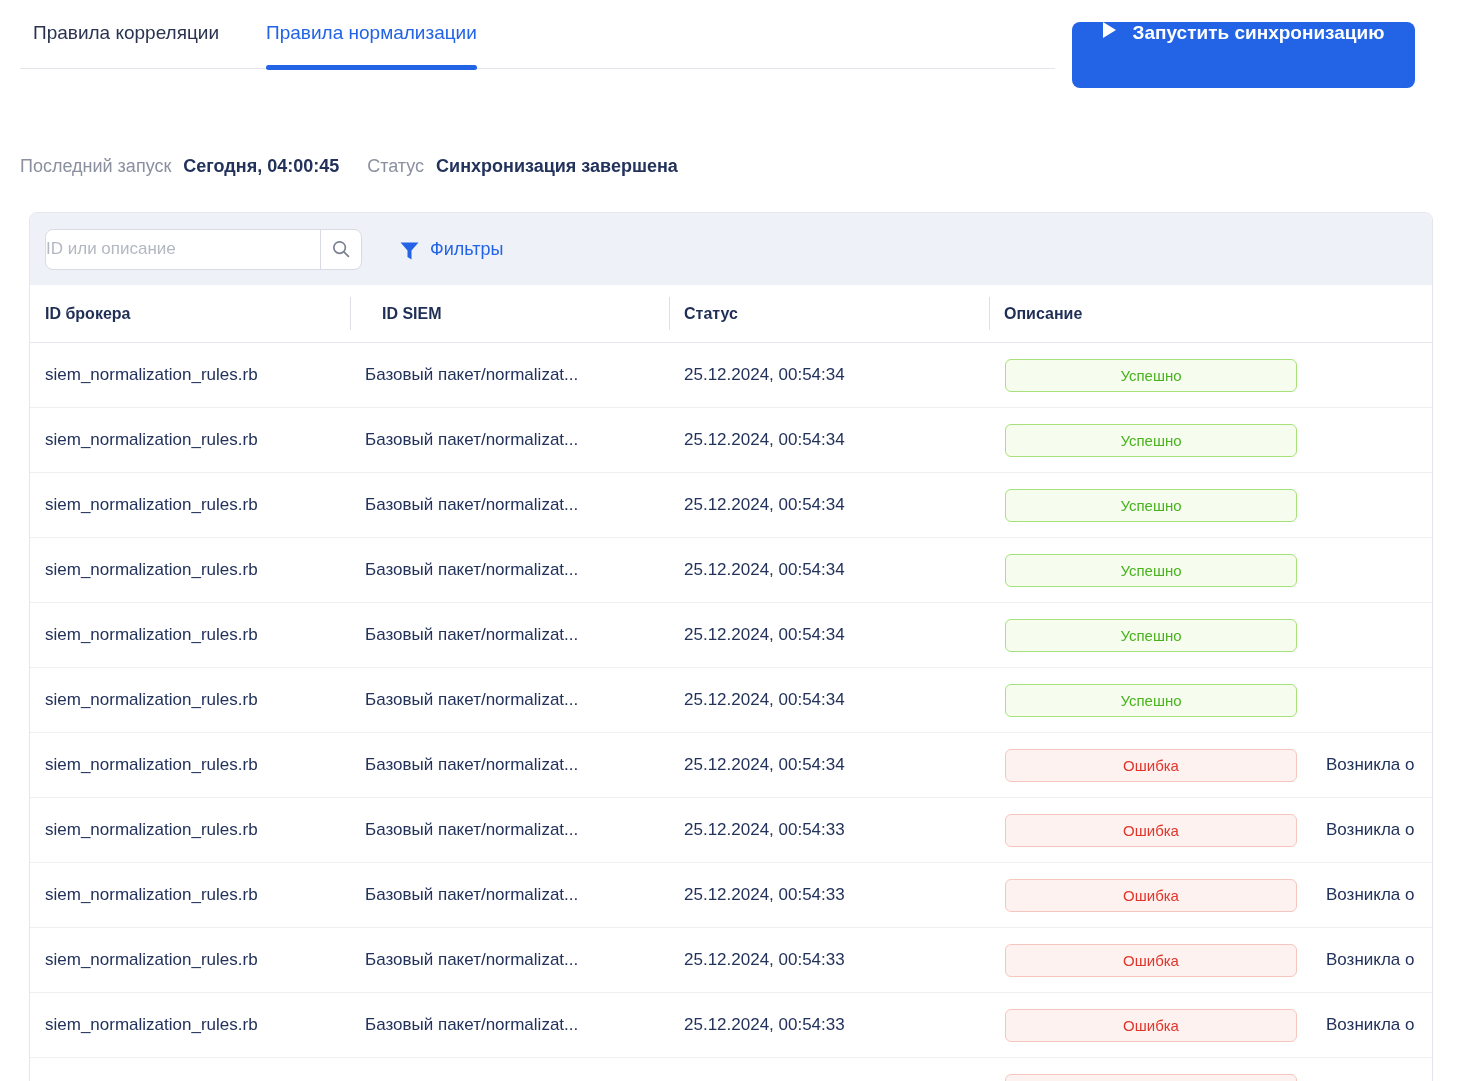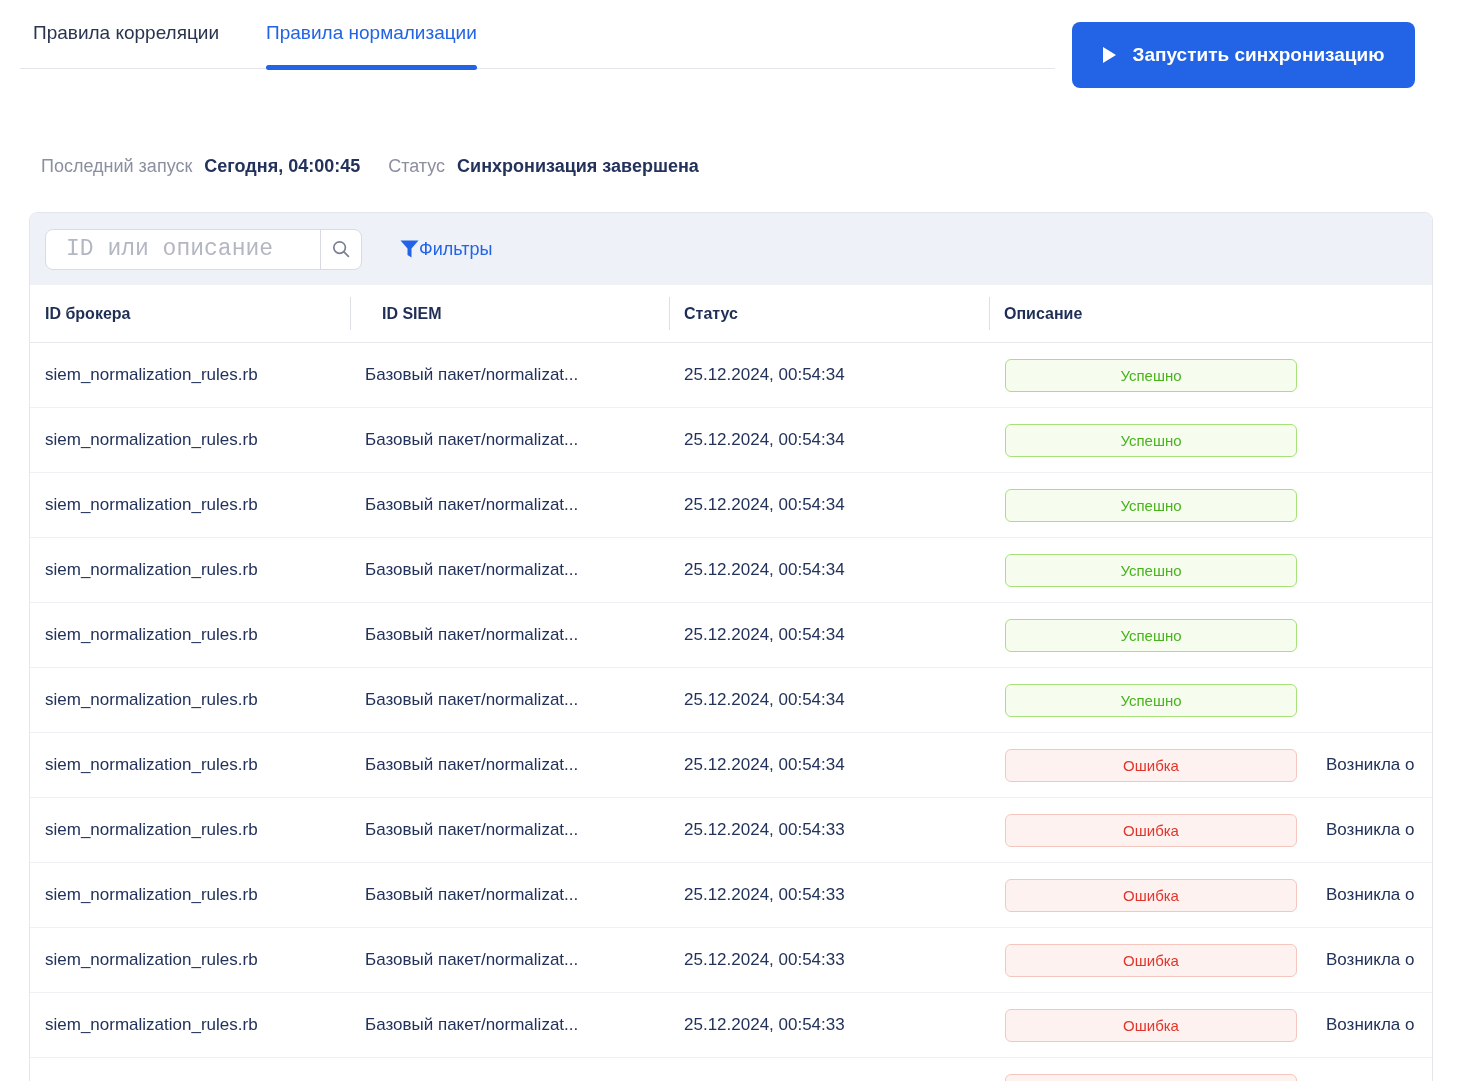--- a/index.html
+++ b/index.html
@@ -46,7 +46,7 @@
     background:var(--accent-blue); border:none; border-radius:8px;
     color:#ffffff; font-size:19px; font-weight:700;
     font-family:"Liberation Sans", sans-serif;
-    display:flex; align-items:center; justify-content:center; gap:17px;
+    display:flex; align-items:flex-start; justify-content:center; gap:17px;
     cursor:pointer;
   }
   .play-icon{

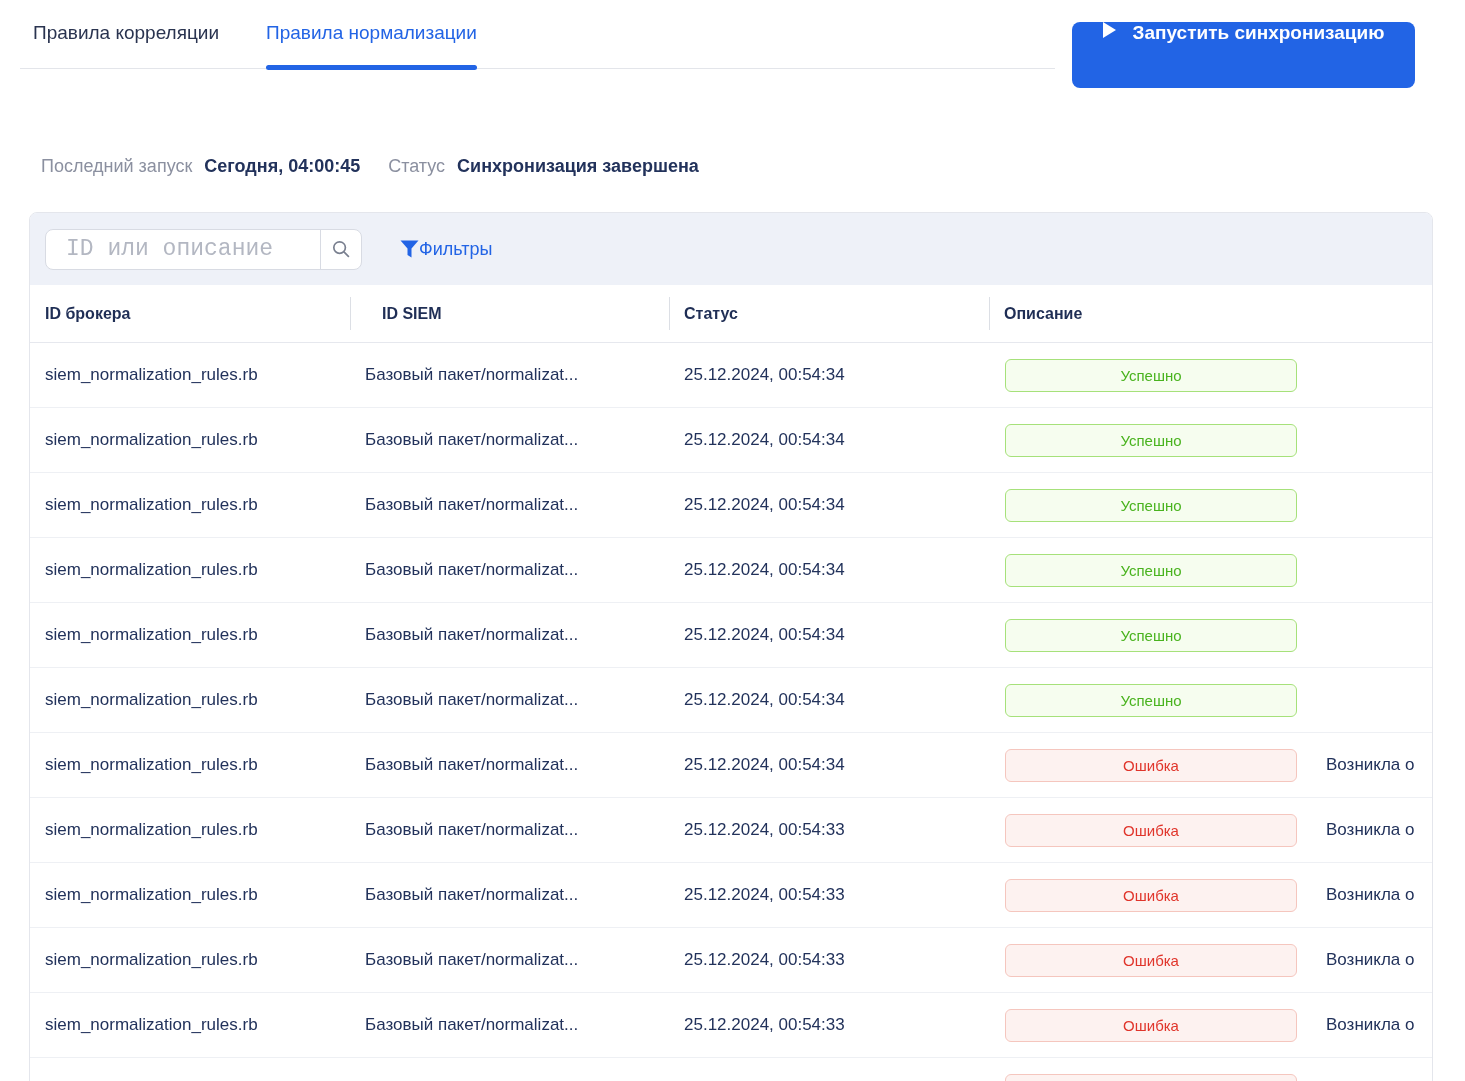--- a/index.html
+++ b/index.html
@@ -58,7 +58,7 @@
 
   
   .meta{
-    position:absolute; left:41px; top:156px;
+    position:absolute; left:20px; top:156px;
     display:flex; align-items:center; font-size:18px;
   }
   .meta .lbl{ color:var(--text-gray); }

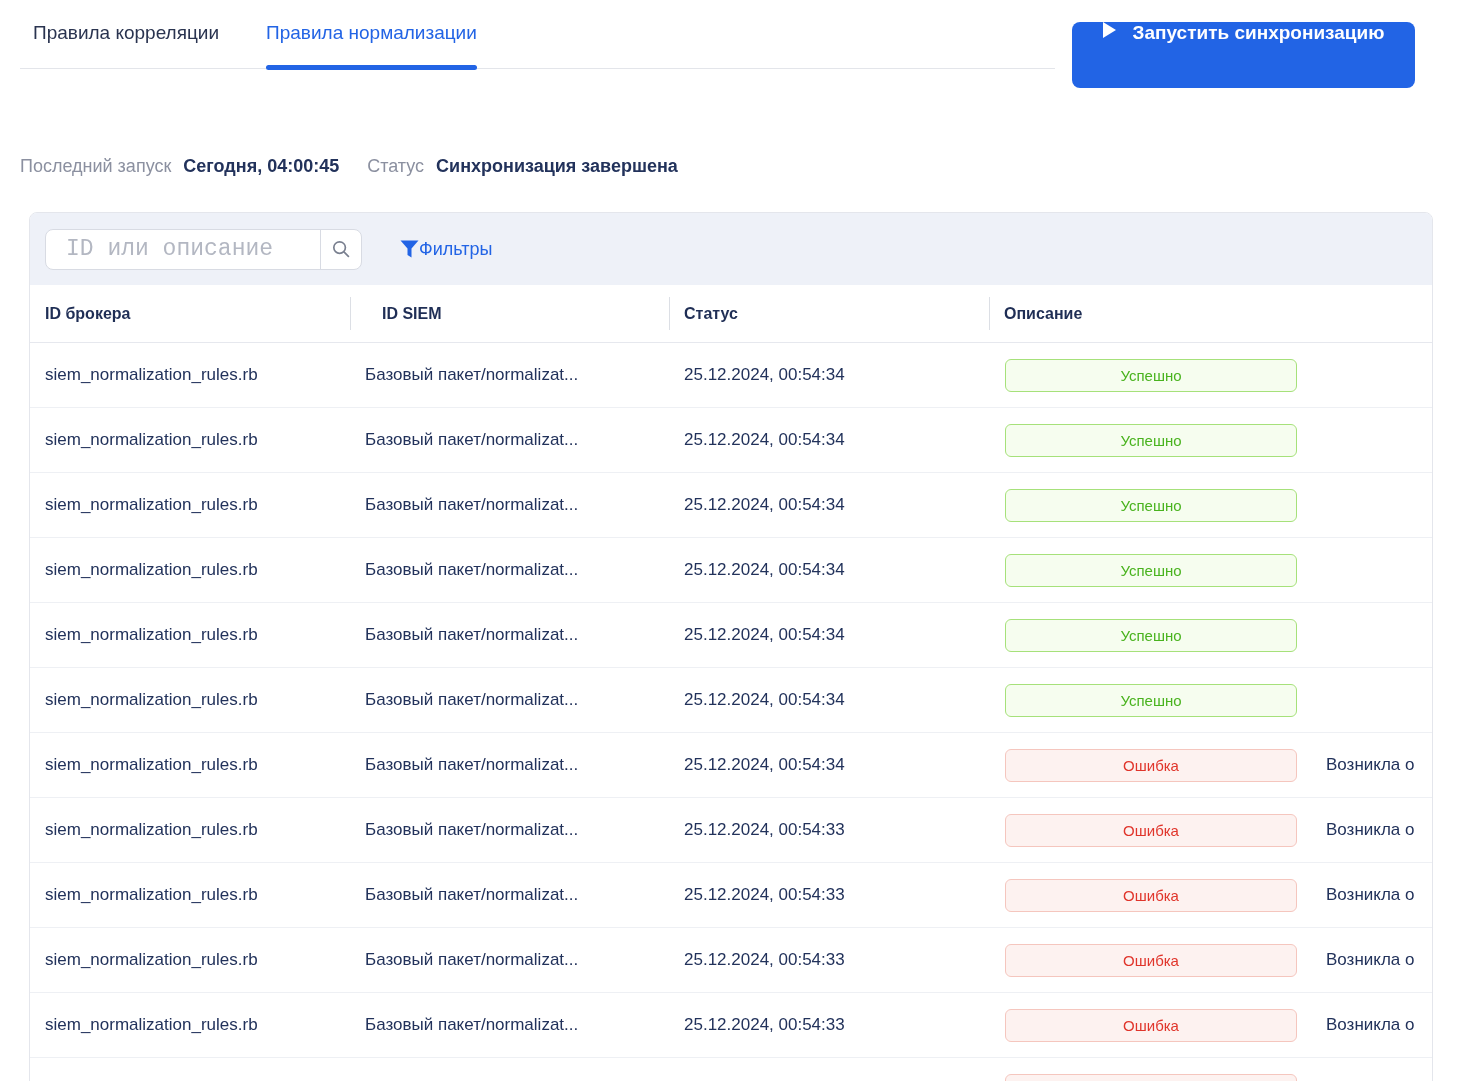--- a/index.html
+++ b/index.html
@@ -82,8 +82,8 @@
   }
   .searchbox input{
     flex:1; min-width:0; border:none; outline:none; background:transparent;
-    padding:0 20px; font-size:23px; color:var(--text-dark);
-    font-family:Liberation Mono, monospace;
+    padding:0 0; font-size:17px; color:var(--text-dark);
+    font-family:Liberation Sans, sans-serif;
   }
   .searchbox input::placeholder{ color:#B3B7C2; }
   .search-seg{

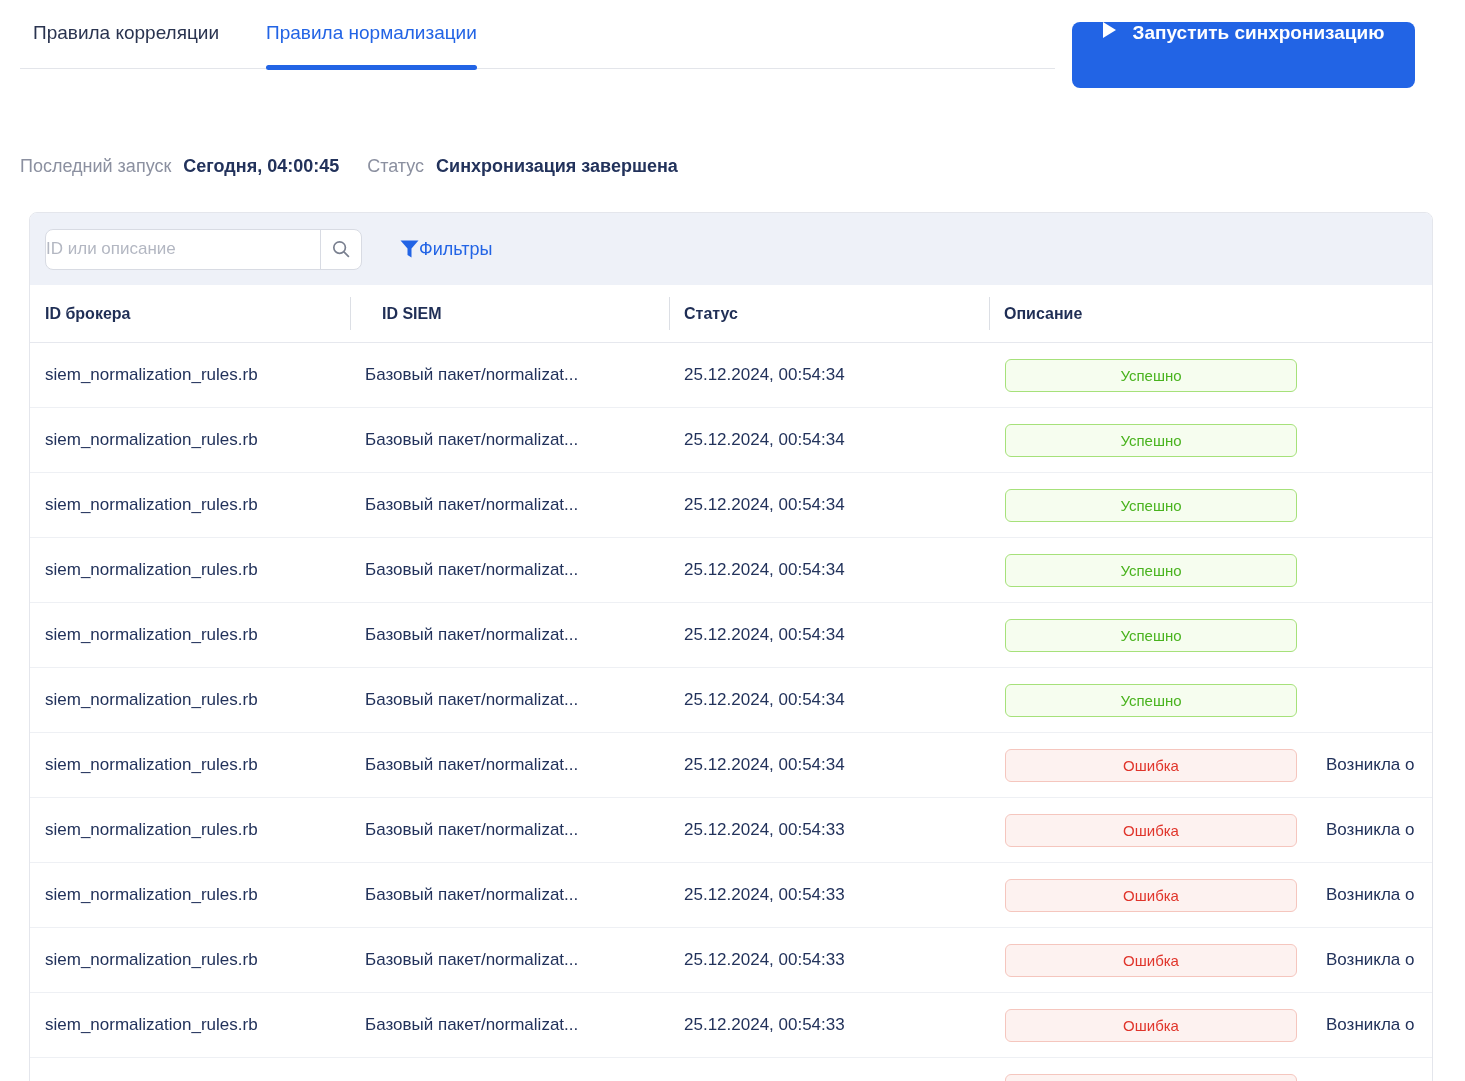--- a/index.html
+++ b/index.html
@@ -91,7 +91,7 @@
     display:flex; align-items:center; justify-content:center; cursor:pointer;
   }
   .filter-btn{
-    margin-left:38px; display:flex; align-items:center; 
+    margin-left:38px; display:flex; align-items:flex-end; gap:11px;
     background:none; border:none; cursor:pointer;
     color:var(--accent-blue); font-size:18px;
     font-family:"Liberation Sans", sans-serif;

